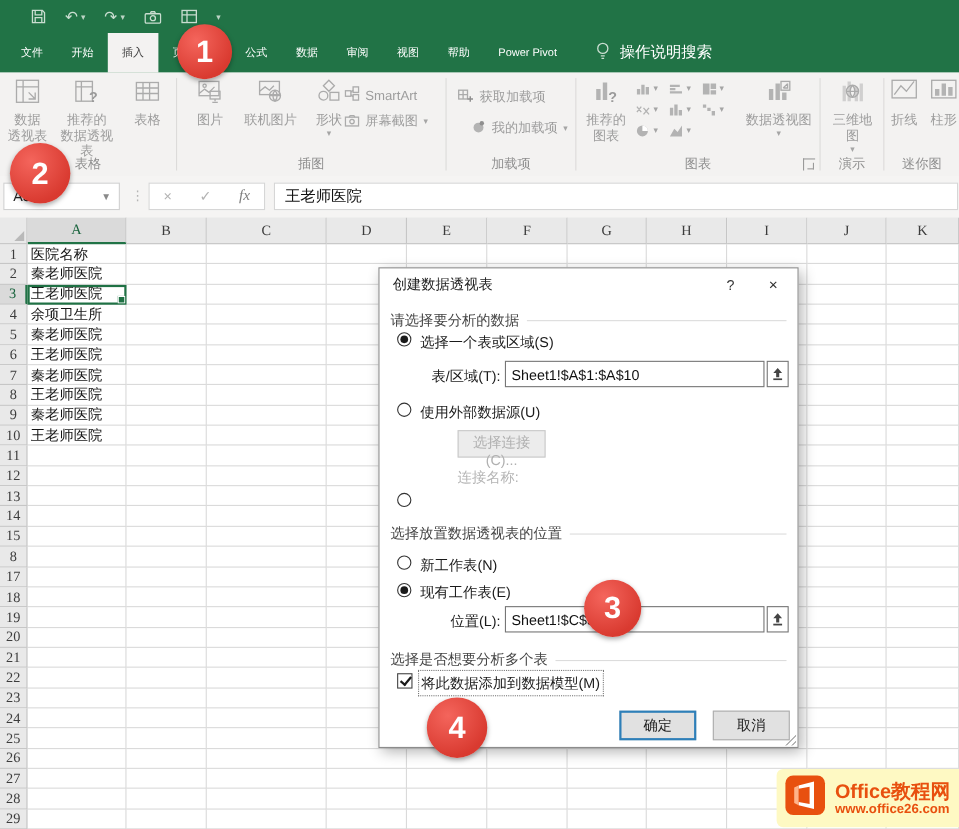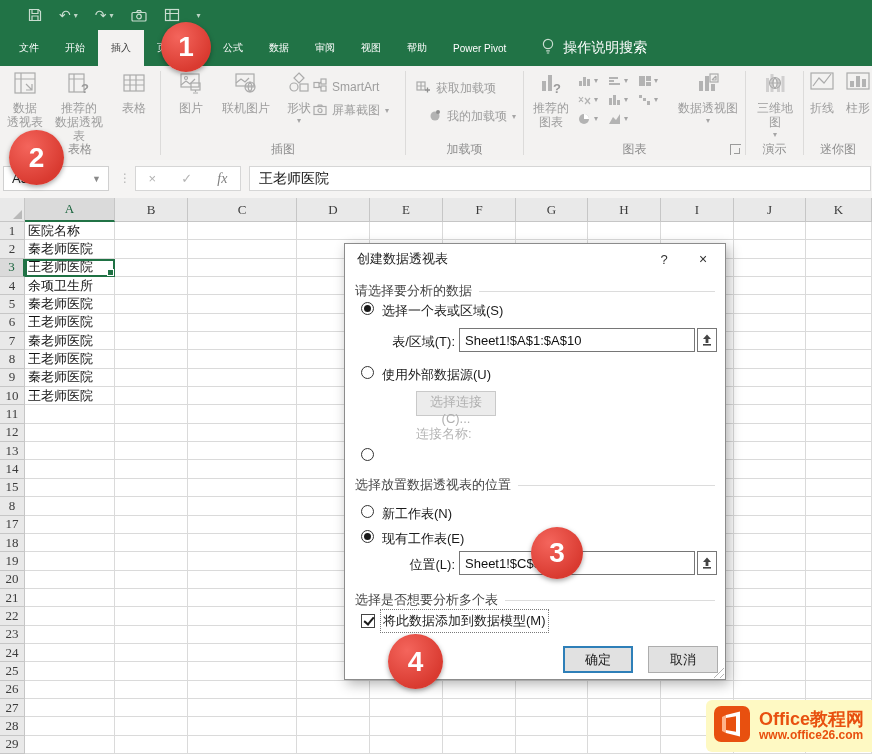--- a/index.html
+++ b/index.html
@@ -92,7 +92,7 @@
   .connbtn{position:absolute;top:147px;left:71px;width:80px;height:25px;background:#ececec;border:1px solid #c9c9c9;
            color:#b0b0b0;font-size:13px;}
   .connname{position:absolute;top:181px;left:71px;color:#b5b5b5;}
-  .chkrow{position:absolute;top:368px;left:16px;display:flex;gap:8px;align-items:center;}
+  .chkrow{position:absolute;top:368px;left:16px;display:flex;gap:8px;}
   .cb{width:14px;height:14px;border:1px solid #444;background:#fff;position:relative;flex:none;box-sizing:border-box;}
   .cb::after{content:"";position:absolute;left:4px;top:0px;width:4px;height:8px;
              border-right:2px solid #1a1a1a;border-bottom:2px solid #1a1a1a;transform:rotate(40deg);}

